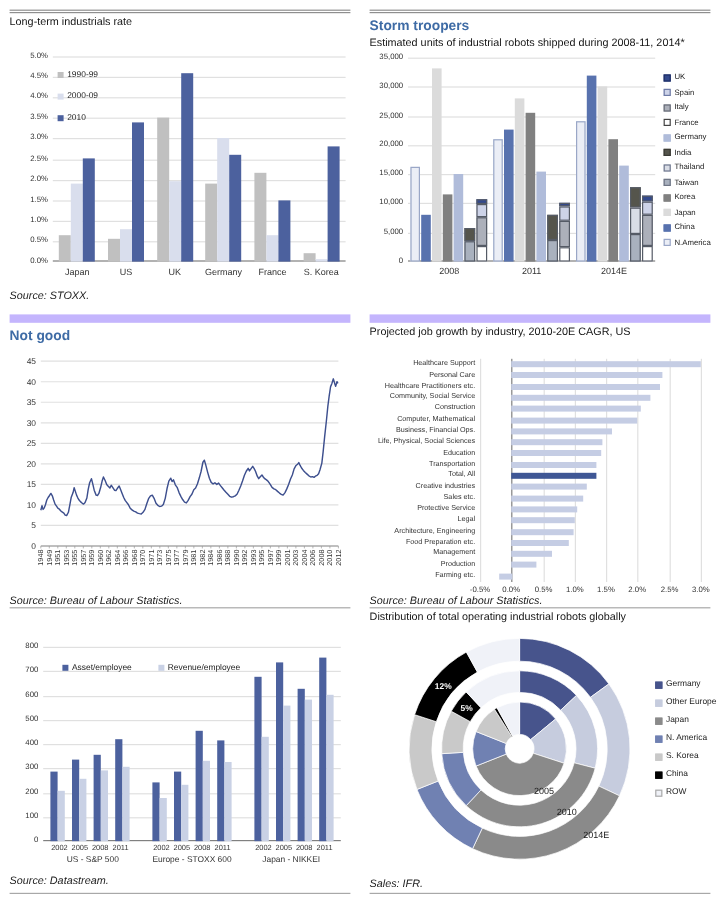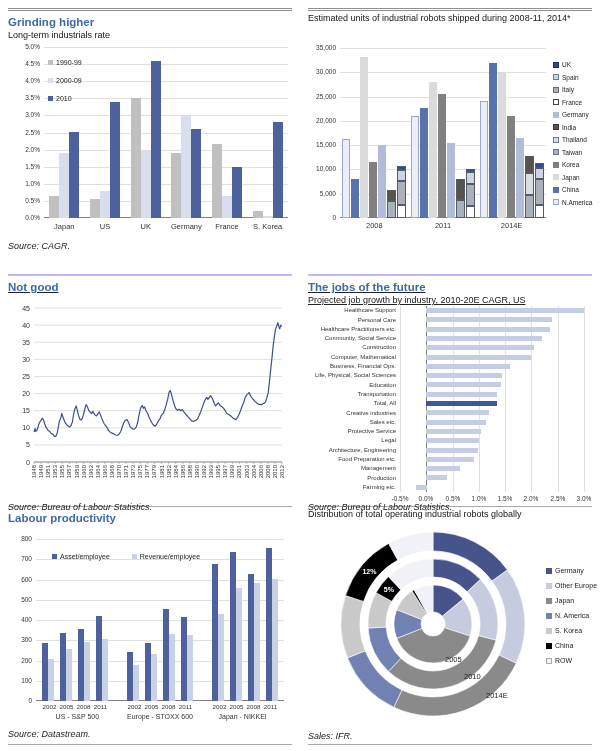--- a/index.html
+++ b/index.html
@@ -22,7 +22,6 @@
 <body>
 
 <div class="panel row1" id="p1">
-  <div class="title">Grinding higher</div>
   <div class="subtitle">Long-term industrials rate</div>
   <div class="chart" id="c1">
       <div style="position: absolute; left: 36px; top: 36px; width: 244px; height: 171px;">

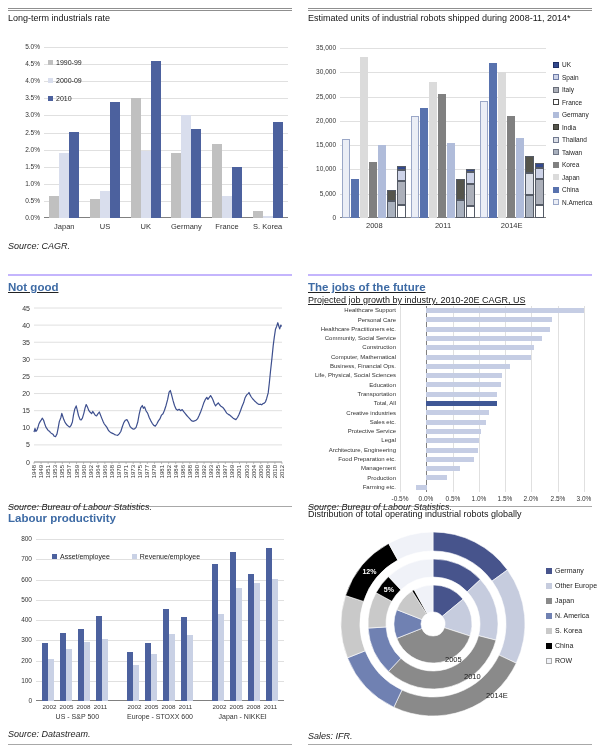--- a/index.html
+++ b/index.html
@@ -107,6 +107,7 @@
 </div>
 
 <div class="panel row1" id="p2">
+  <div class="title">Storm troopers</div>
   <div class="subtitle">Estimated units of industrial robots shipped during 2008-11, 2014*</div>
   <div class="chart" id="c2">
       <div style="position: absolute; left: 32px; top: 37px; width: 206px; height: 170px;">

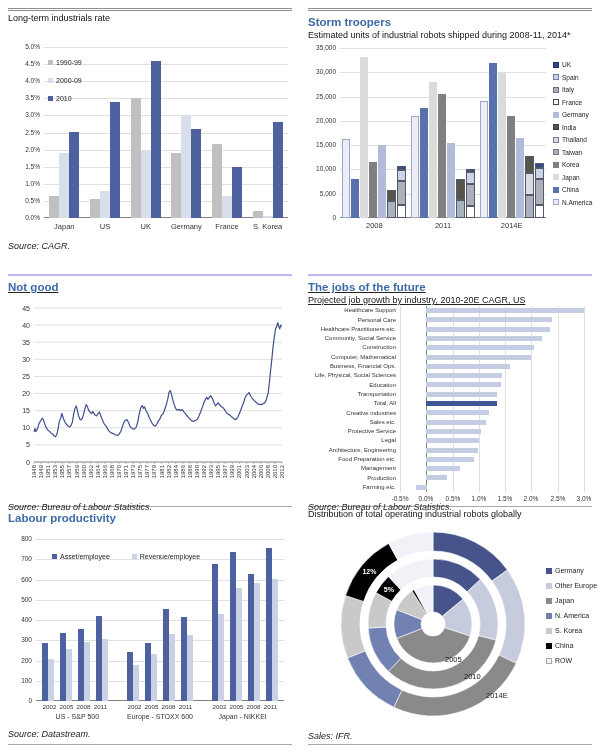--- a/index.html
+++ b/index.html
@@ -103,7 +103,7 @@
         </div>
       </div>
     </div>
-  <div class="source">Source: CAGR.</div>
+  <div class="source">Source: STOXX.</div>
 </div>
 
 <div class="panel row1" id="p2">

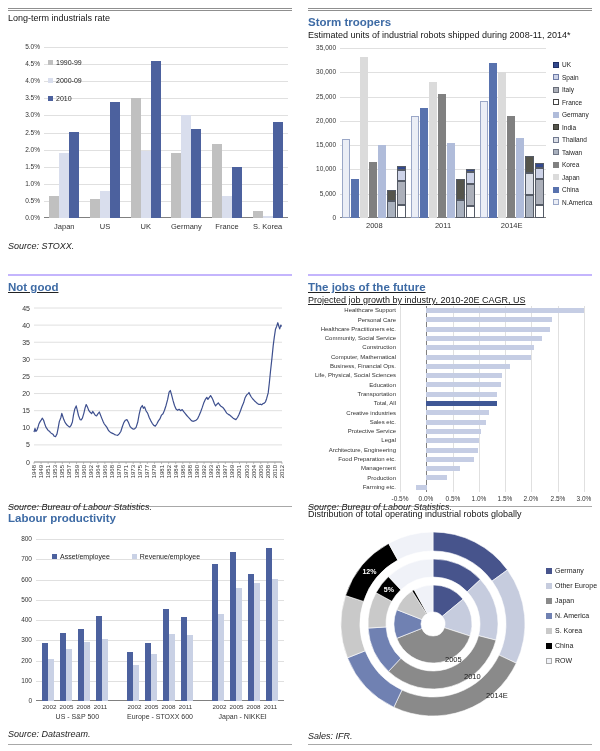--- a/index.html
+++ b/index.html
@@ -7,7 +7,7 @@
        font-family:"Liberation Sans",sans-serif;color:#222;}
   .panel{position:absolute;width:284px;}
   .row1{top:8px;height:246px;border-top:3px double #8f8f8f;}
-  .row2{top:274px;height:240px;border-top:2px solid #c4b5fd;text-decoration:underline;}
+  .row2{top:262px;height:240px;border-top:7px solid #c4b5fd;}
   .row3{top:506px;height:238px;border-top:1px solid #a8a8a8;}
   #p1,#p3,#p5{left:8px;} #p2,#p4,#p6{left:308px;}
   .title{margin-top:5px;font-size:11.5px;font-weight:bold;color:#3e6ba5;white-space:nowrap;}

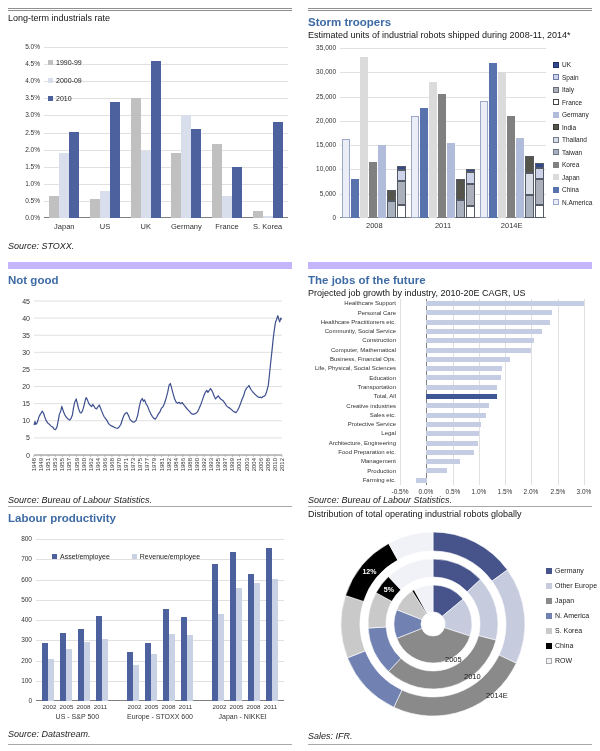--- a/index.html
+++ b/index.html
@@ -343,7 +343,6 @@
 </div>
 
 <div class="panel row2" id="p4">
-  <div class="title">The jobs of the future</div>
   <div class="subtitle">Projected job growth by industry, 2010-20E CAGR, US</div>
   <div class="chart" id="c4">
       <div style="position: absolute; left: 92px; top: 30px; width: 184px; height: 186px;">

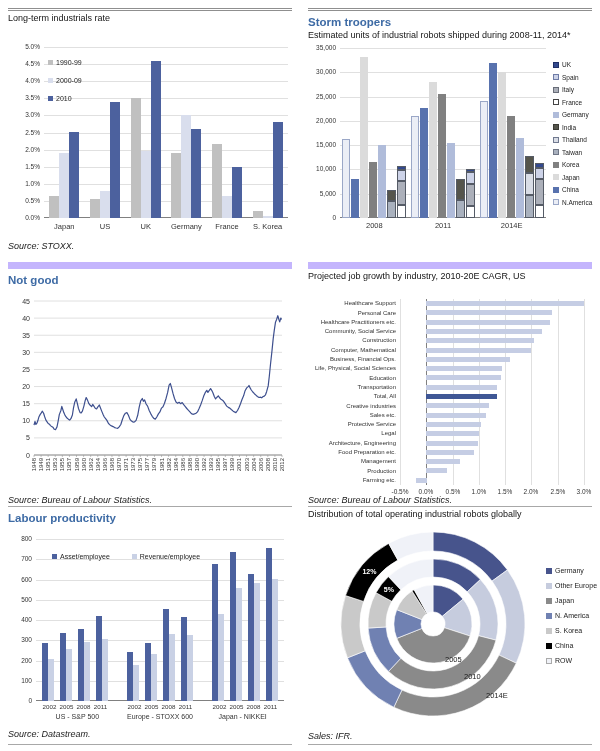--- a/index.html
+++ b/index.html
@@ -408,7 +408,6 @@
 </div>
 
 <div class="panel row3" id="p5">
-  <div class="title">Labour productivity</div>
   <div class="chart" id="c5">
       <div style="position: absolute; left: 28px; top: 32px; width: 248px; height: 162px;">
         <div style="position: absolute; left: 0px; right: 0px; top: 161px; height: 1px; background: rgb(128, 128, 128);"></div>

